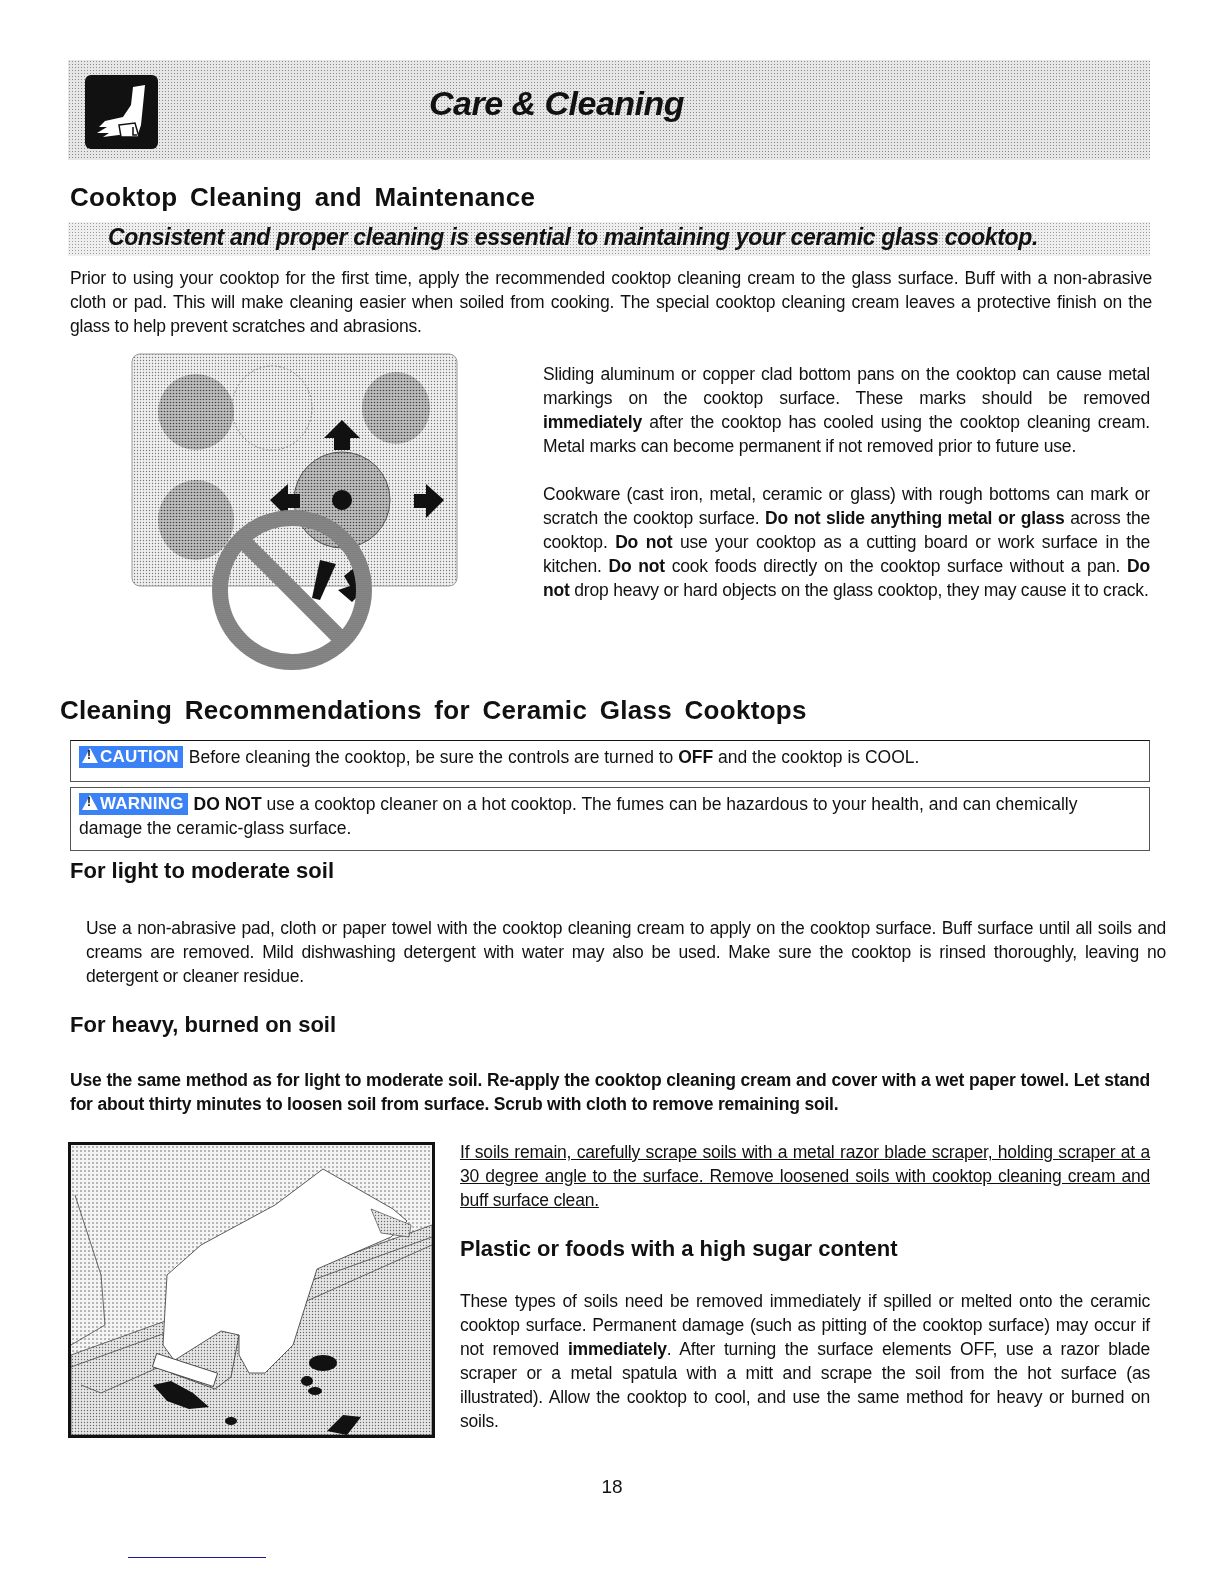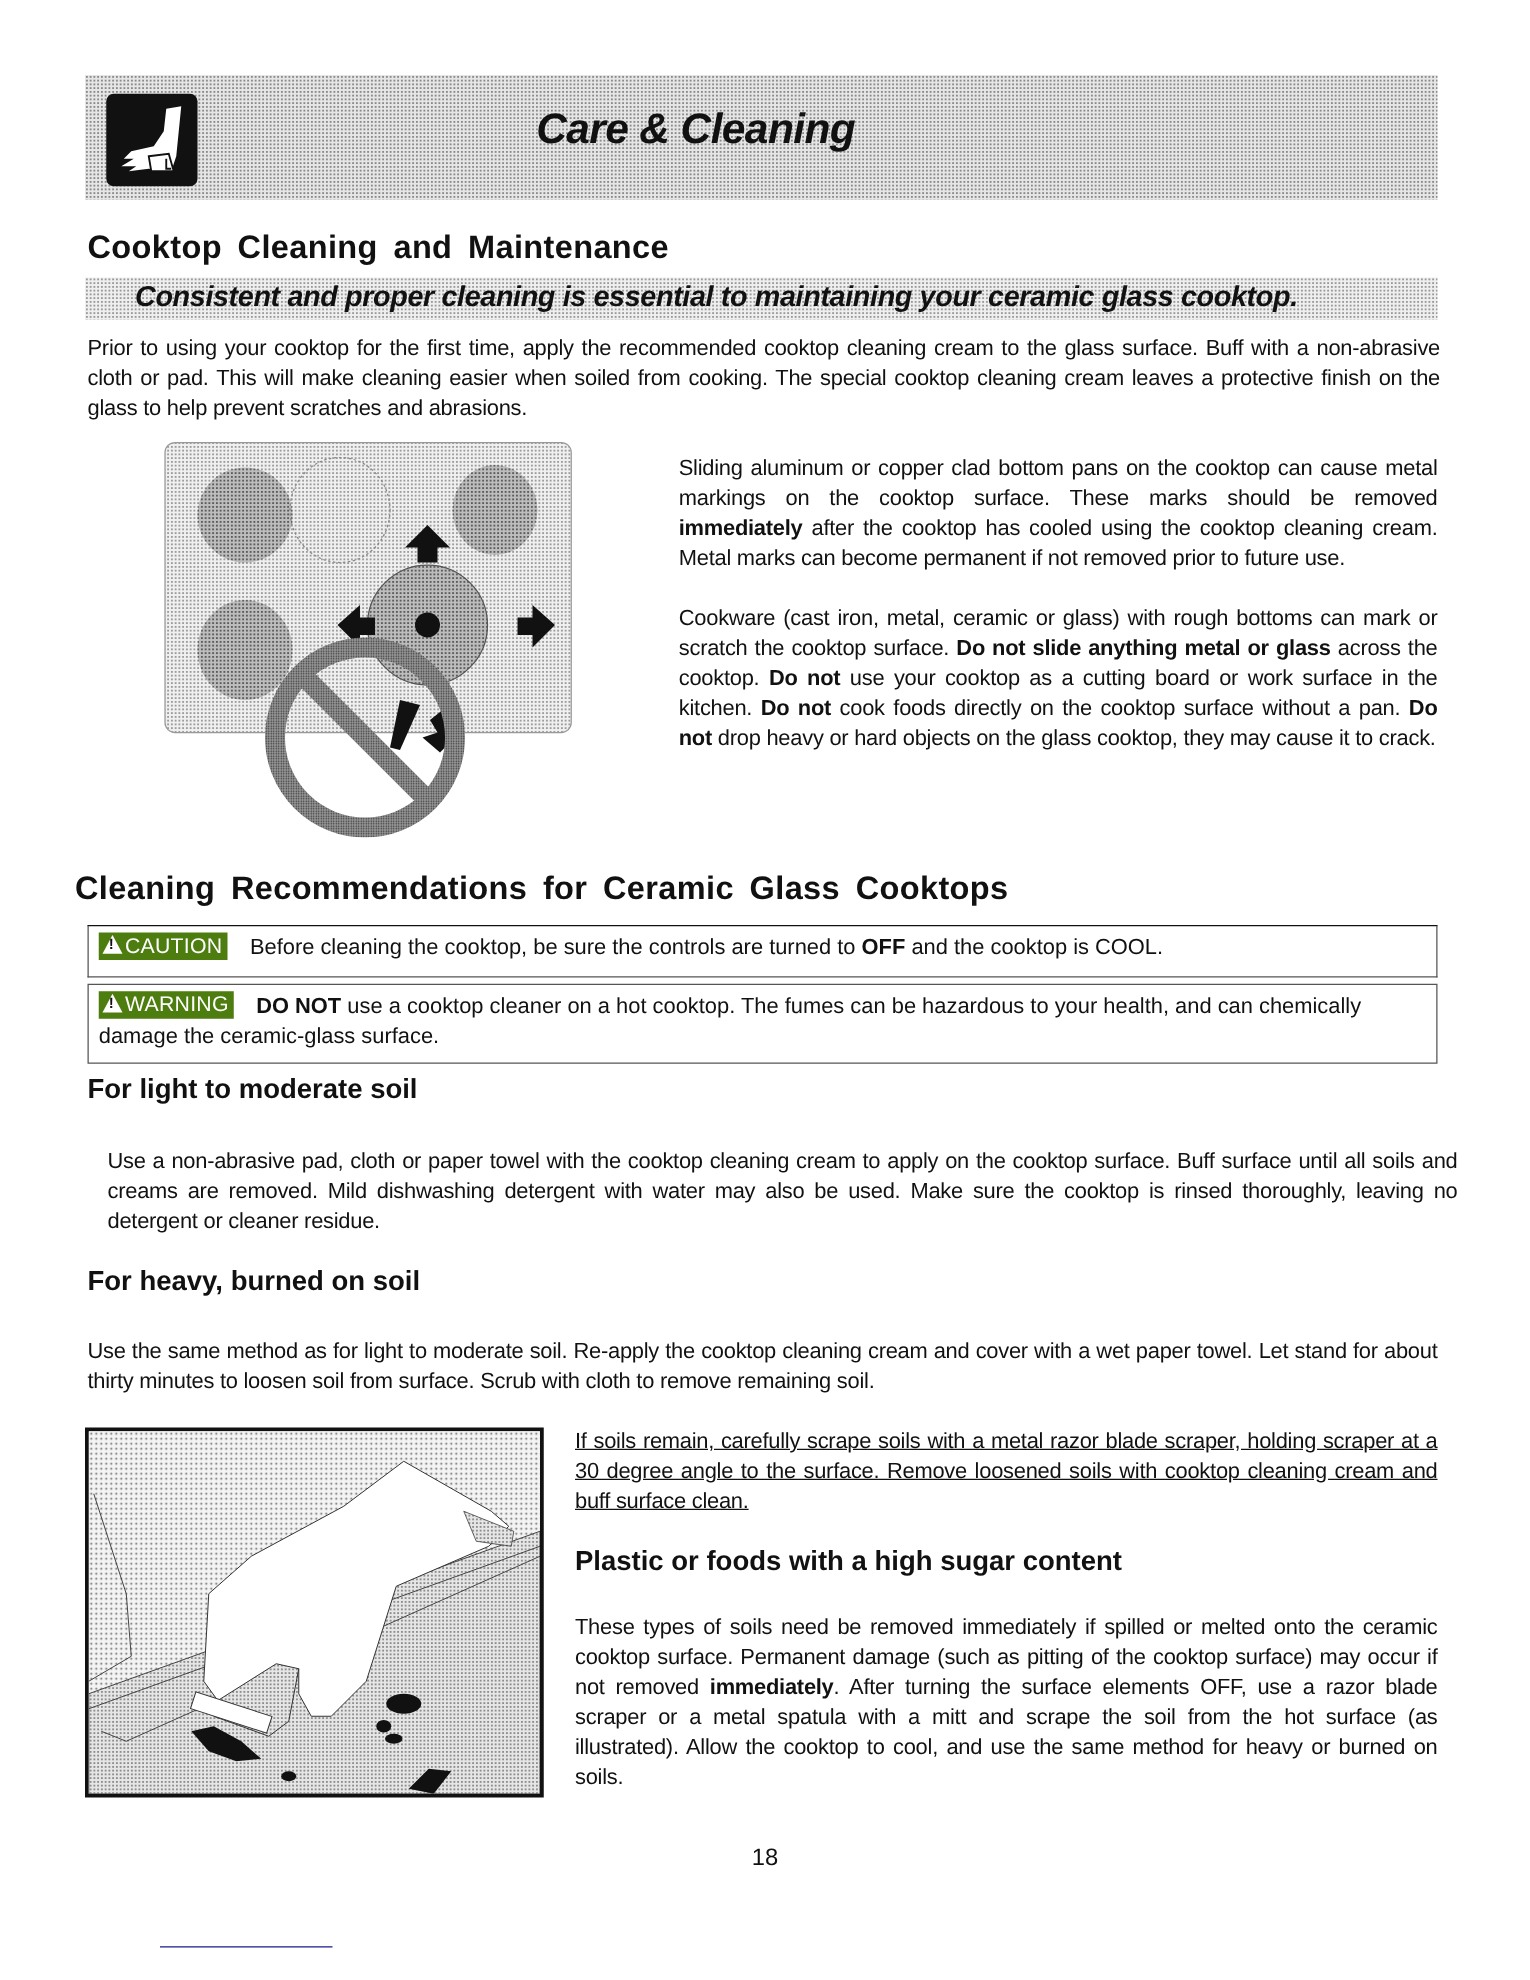--- a/index.html
+++ b/index.html
@@ -49,8 +49,8 @@
   #caution-box { left: 70px; top: 740px; width: 1080px; height: 42px; border-top: 1.5px solid #111; }
   #warning-box { left: 70px; top: 787px; width: 1080px; height: 64px; }
   .badge {
-    display: inline-block; background: #4d7c0f; color: #fff; font-weight: normal;
-    font-size: 17px; padding: 1px 4px 1px 3px; margin-right: 18px; letter-spacing: 0.2px;
+    display: inline-block; background: #3b82f6; color: #fff; font-weight: bold;
+    font-size: 17px; padding: 1px 4px 1px 3px; margin-right: 6px; letter-spacing: 0.2px;
     vertical-align: 1px; line-height: 20px;
   }
   .badge .tri { display:inline-block; width: 0; height: 0; border-left: 8px solid transparent; border-right: 8px solid transparent; border-bottom: 15px solid #fff; position: relative; margin-right: 2px; vertical-align: -1px; }

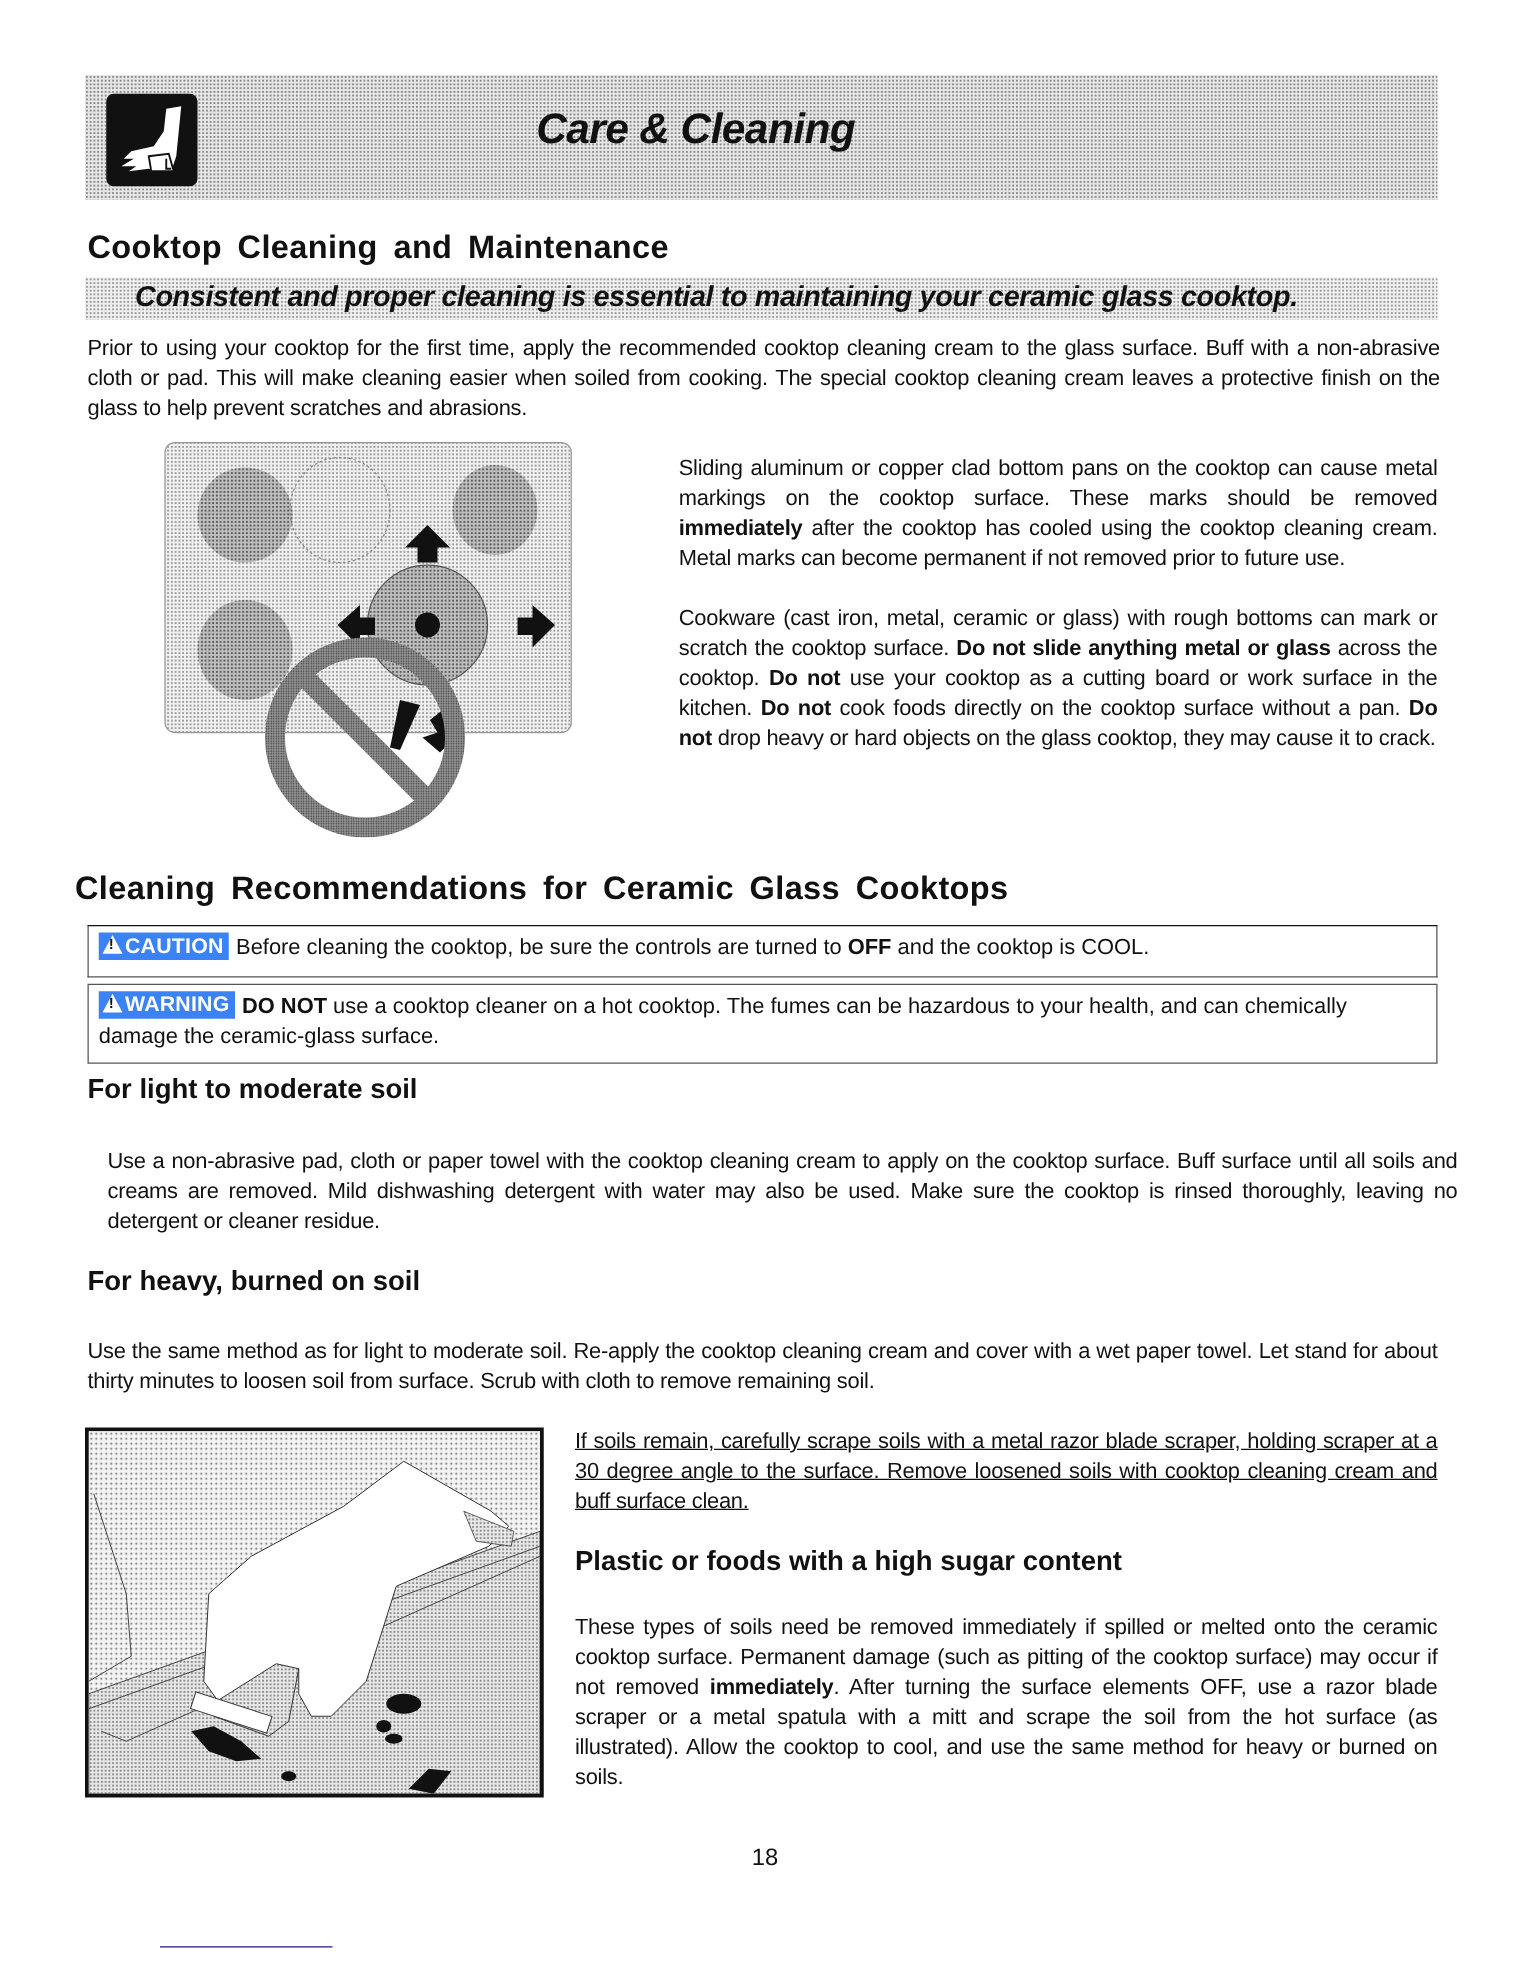--- a/index.html
+++ b/index.html
@@ -58,7 +58,7 @@
   #sub1-title { left: 70px; top: 858px; }
   #light-para { left: 86px; top: 916px; width: 1080px; }
   #sub2-title { left: 70px; top: 1012px; }
-  #heavy-para { left: 70px; top: 1068px; width: 1080px; }
+  #heavy-para { left: 70px; top: 1068px; width: 1080px; font-weight: bold; }
   #fig2 { left: 68px; top: 1142px; width: 367px; height: 296px; border: 3px solid #111; box-sizing: border-box; }
   #scrape-para { left: 460px; top: 1140px; width: 690px; text-decoration: underline; }
   #sub3-title { left: 460px; top: 1236px; }

